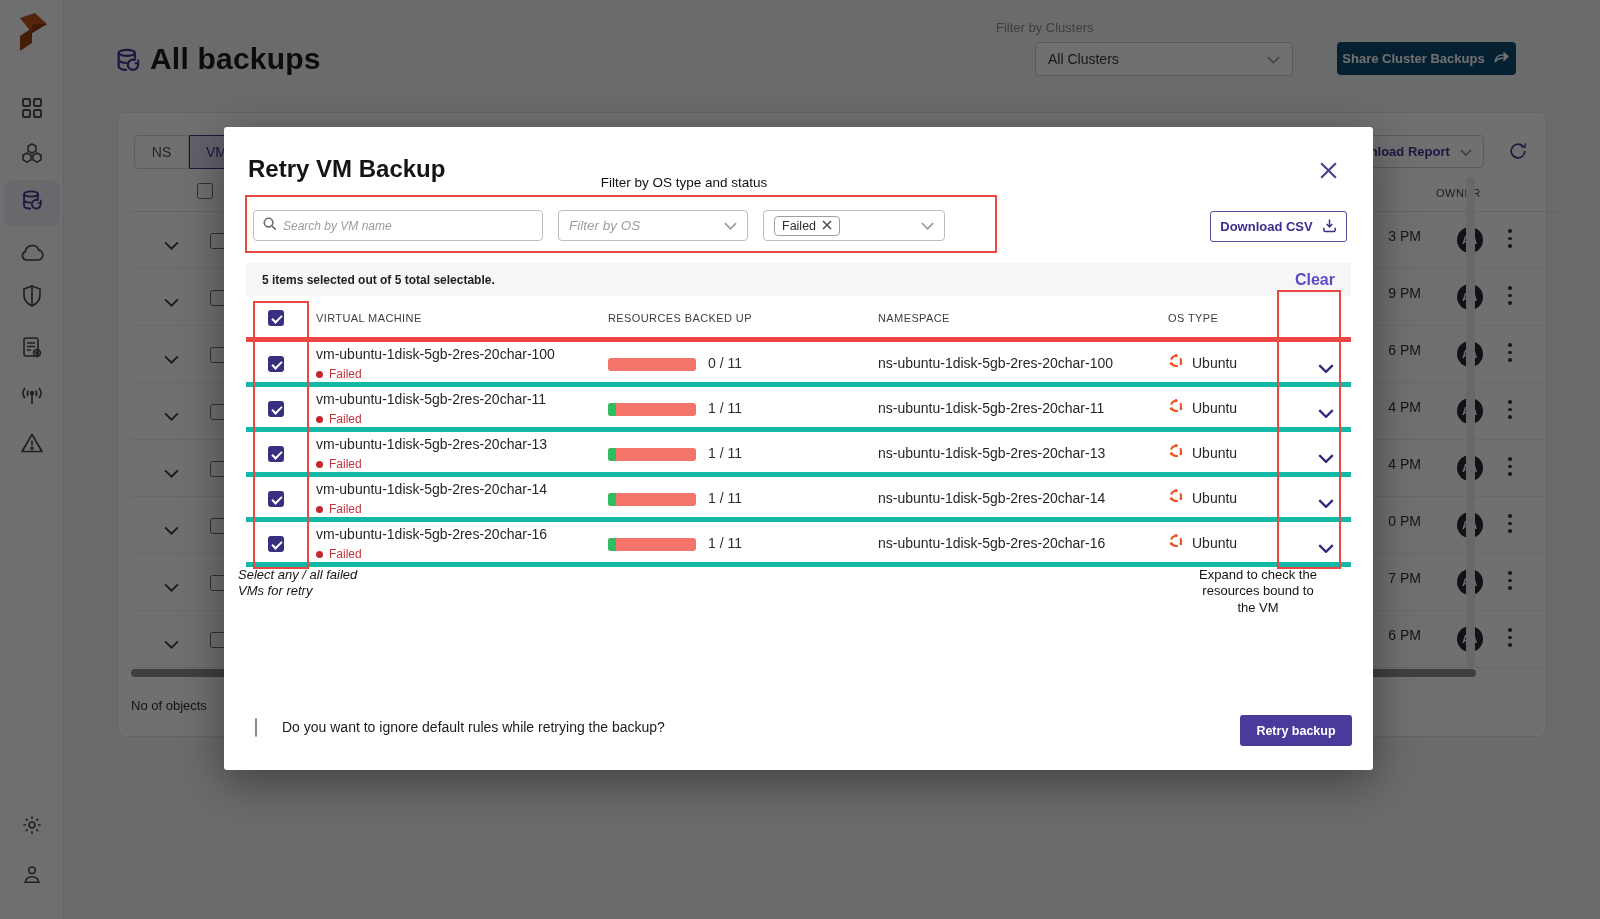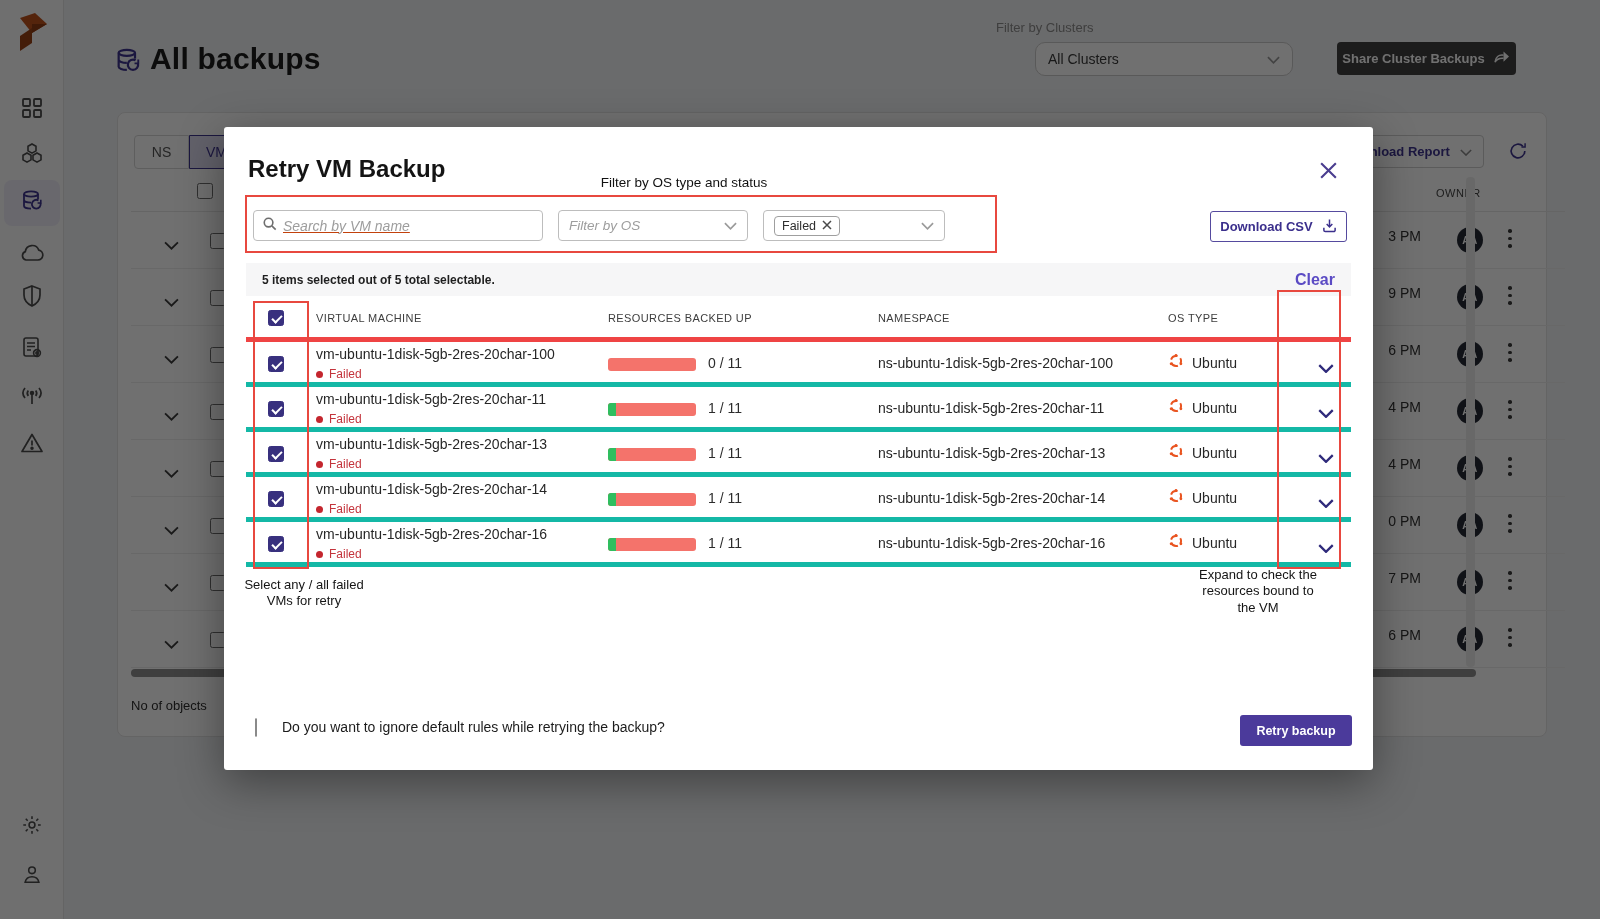--- a/index.html
+++ b/index.html
@@ -20,7 +20,7 @@
   #page-title { position:absolute; left:150px; top:42px; font-size:30px; font-weight:800; color:#1c1c1c; letter-spacing:.2px; }
   #title-icon { position:absolute; left:114px; top:47px; color:#3f3590; }
   #filter-clusters-label { position:absolute; left:996px; top:20px; font-size:13px; color:#8d8d8d; }
-  #cluster-select { position:absolute; left:1035px; top:42px; width:258px; height:34px; background:#fff; border:1px solid #cbcbcb; border-radius:10px; display:flex; align-items:center; padding:0 12px; font-size:14px; color:#3a3a3a; }
+  #cluster-select { position:absolute; left:1035px; top:42px; width:258px; height:34px; background:#fff; border:1px solid #cbcbcb; border-radius:4px; display:flex; align-items:center; padding:0 12px; font-size:14px; color:#3a3a3a; }
   #cluster-select .chev { margin-left:auto; color:#9a9a9a; }
   #share-btn { position:absolute; left:1337px; top:42px; width:179px; height:33px; background:#404040; border-radius:4px; color:#fff; font-size:13px; font-weight:700; display:flex; align-items:center; justify-content:center; gap:8px; }
 

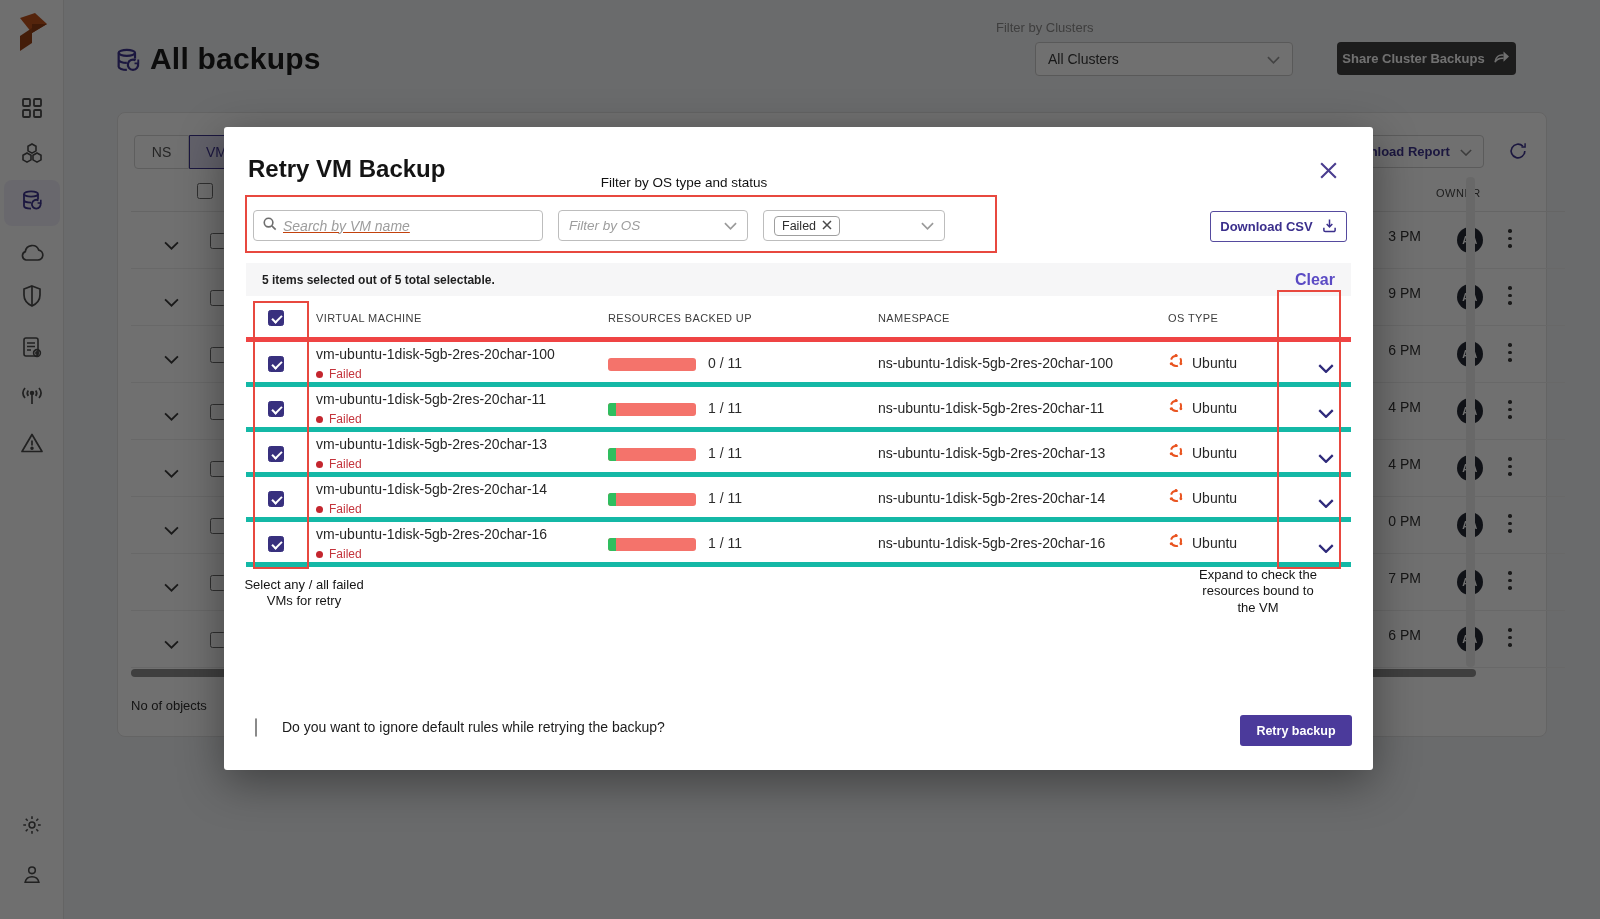--- a/index.html
+++ b/index.html
@@ -22,7 +22,7 @@
   #filter-clusters-label { position:absolute; left:996px; top:20px; font-size:13px; color:#8d8d8d; }
   #cluster-select { position:absolute; left:1035px; top:42px; width:258px; height:34px; background:#fff; border:1px solid #cbcbcb; border-radius:4px; display:flex; align-items:center; padding:0 12px; font-size:14px; color:#3a3a3a; }
   #cluster-select .chev { margin-left:auto; color:#9a9a9a; }
-  #share-btn { position:absolute; left:1337px; top:42px; width:179px; height:33px; background:#404040; border-radius:4px; color:#fff; font-size:13px; font-weight:700; display:flex; align-items:center; justify-content:center; gap:8px; }
+  #share-btn { position:absolute; left:1337px; top:42px; width:179px; height:33px; background:#0c4a6e; border-radius:4px; color:#fff; font-size:13px; font-weight:700; display:flex; align-items:center; justify-content:center; gap:8px; }
 
   
   #card { position:absolute; left:117px; top:112px; width:1430px; height:625px; background:#fff; border:1px solid #e4e4e4; border-radius:8px; }

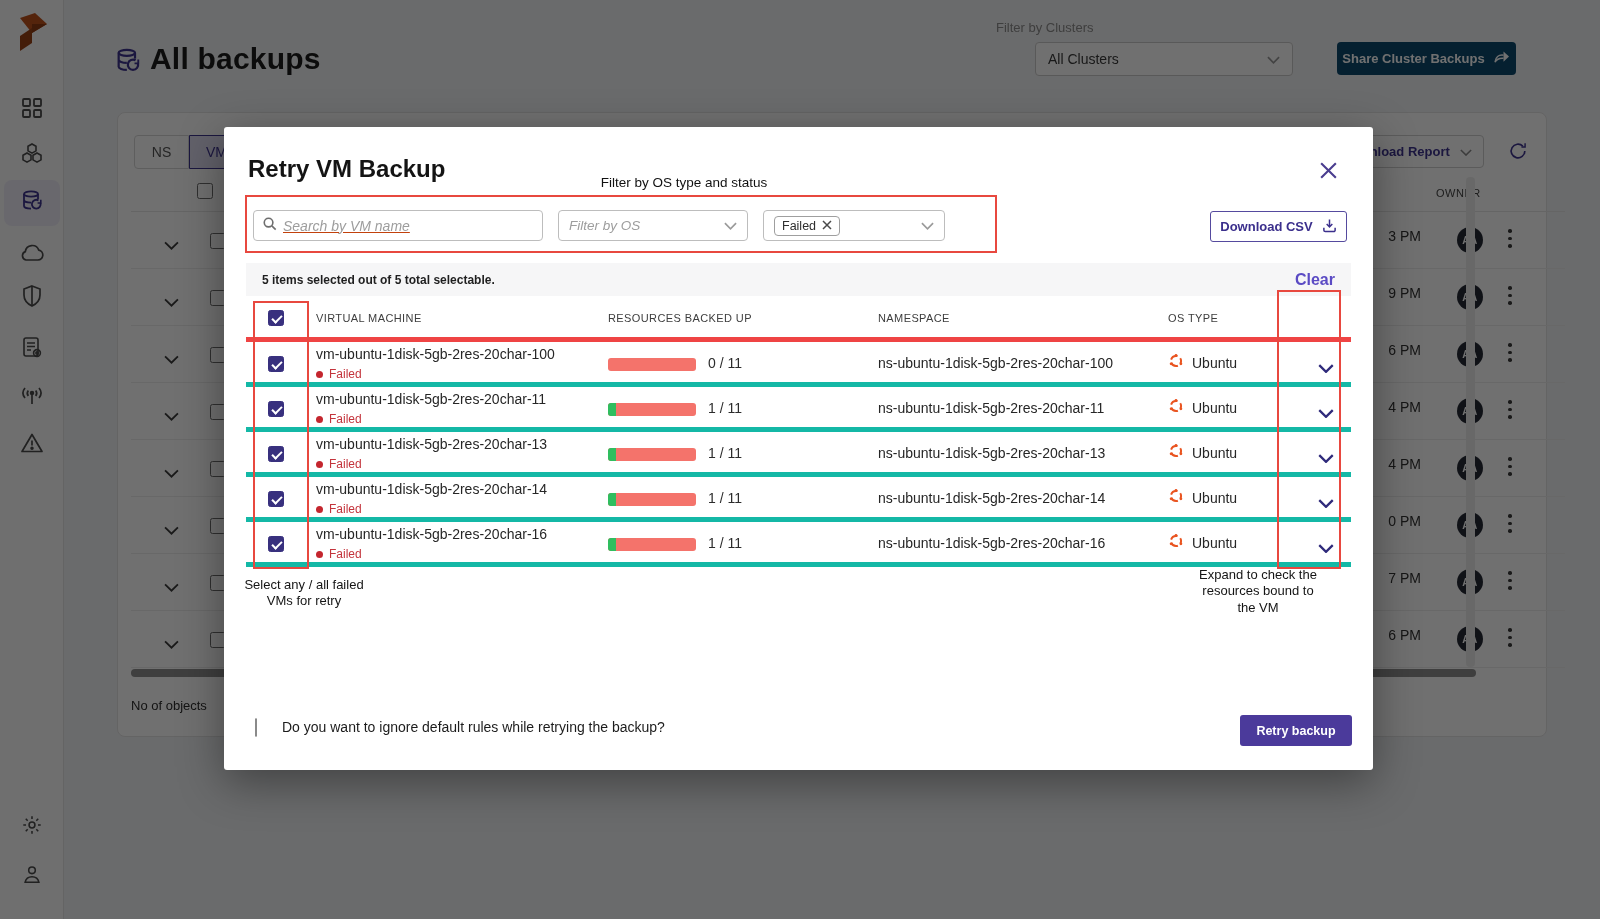--- a/index.html
+++ b/index.html
@@ -64,7 +64,7 @@
   #red-chevcol { left:1053px; top:163px; width:64px; height:279px; }
 
   #search-box { position:absolute; left:29px; top:83px; width:290px; height:31px; border:1px solid #bdbdbd; border-radius:4px; display:flex; align-items:center; padding:0 8px; gap:6px; background:#fff; }
-  #search-box input { border:none; outline:none; flex:1; font-size:14px; font-style:italic; color:#c2410c; font-family:"Liberation Sans",sans-serif;text-decoration:underline; }
+  #search-box input { border:none; outline:none; flex:1; font-size:12px; font-style:italic; color:#701a75; font-family:"Liberation Sans",sans-serif; }
   #search-box input::placeholder { color:#9d9d9d; font-style:italic; }
   .mselect { position:absolute; top:83px; height:31px; border:1px solid #bdbdbd; border-radius:4px; background:#fff; display:flex; align-items:center; padding:0 10px; font-size:13.5px; }
   #os-select { left:334px; width:190px; color:#9d9d9d; font-style:italic; }

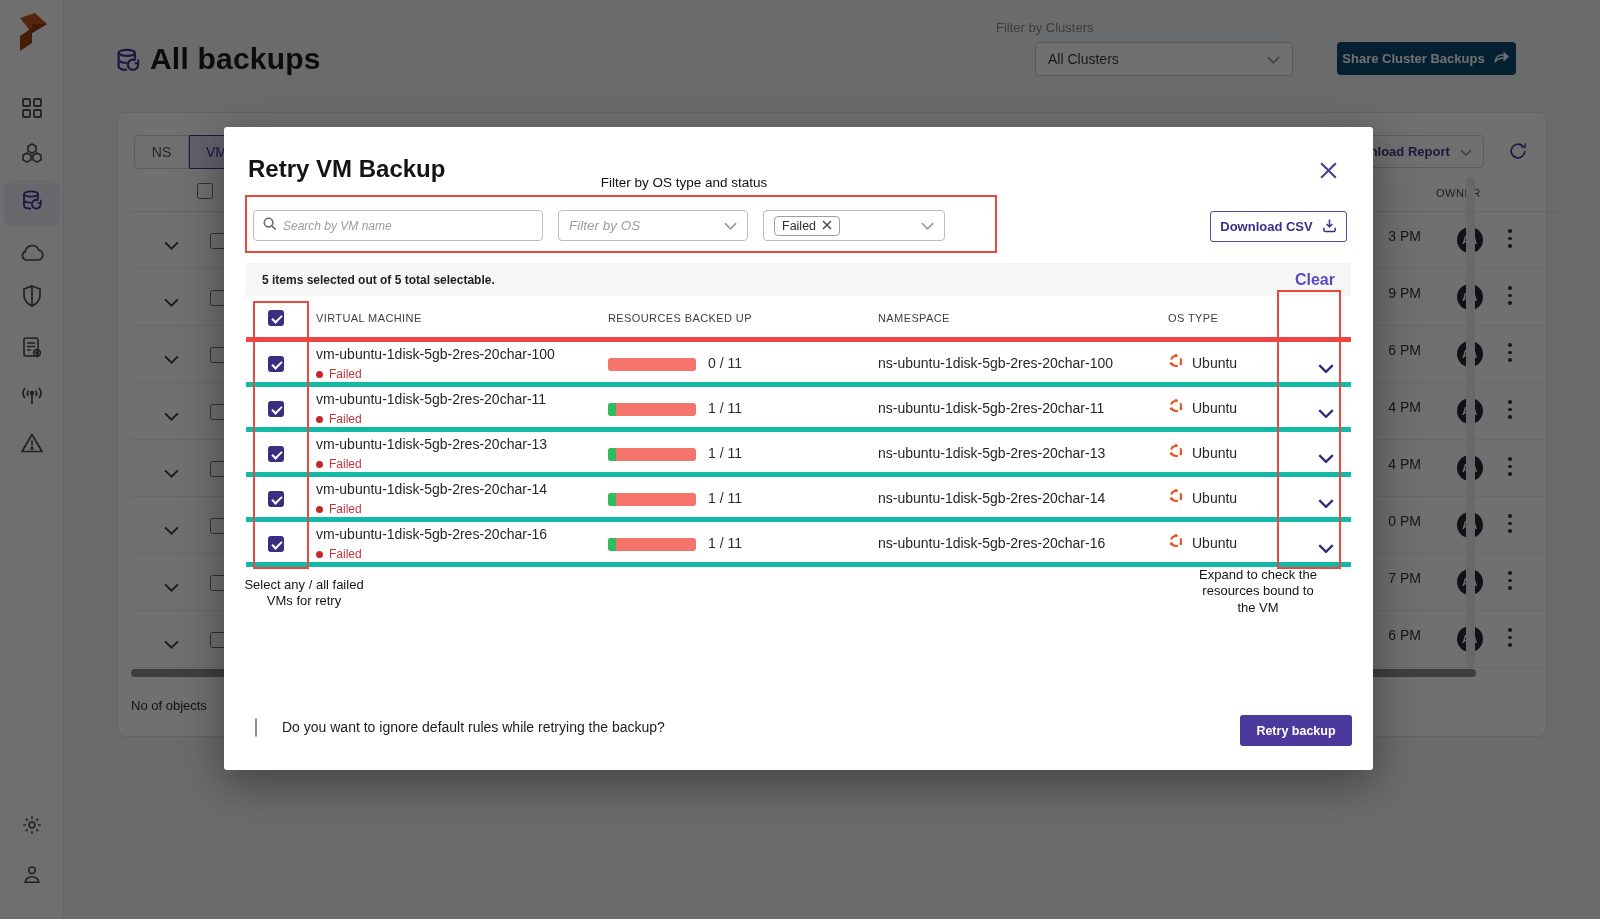--- a/index.html
+++ b/index.html
@@ -92,7 +92,7 @@
   .oscell { position:absolute; left:922px; top:11px; display:flex; align-items:center; gap:8px; font-size:14px; color:#262626; }
   .rowchev { position:absolute; left:1072px; top:17px; color:#2f2a7b; cursor:pointer; }
 
-  #annot-select { position:absolute; left:14px; top:450px; width:132px; text-align:center; font-size:13px; color:#151515; line-height:1.25; }
+  #annot-select { position:absolute; left:14px; top:440px; width:132px; text-align:left; font-size:13px; color:#151515; line-height:1.25;font-style:italic; }
   #annot-expand { position:absolute; left:968px; top:440px; width:132px; text-align:center; font-size:13px; color:#151515; line-height:1.25; }
 
   #footer-cb { position:absolute; left:31px; top:592px; }

